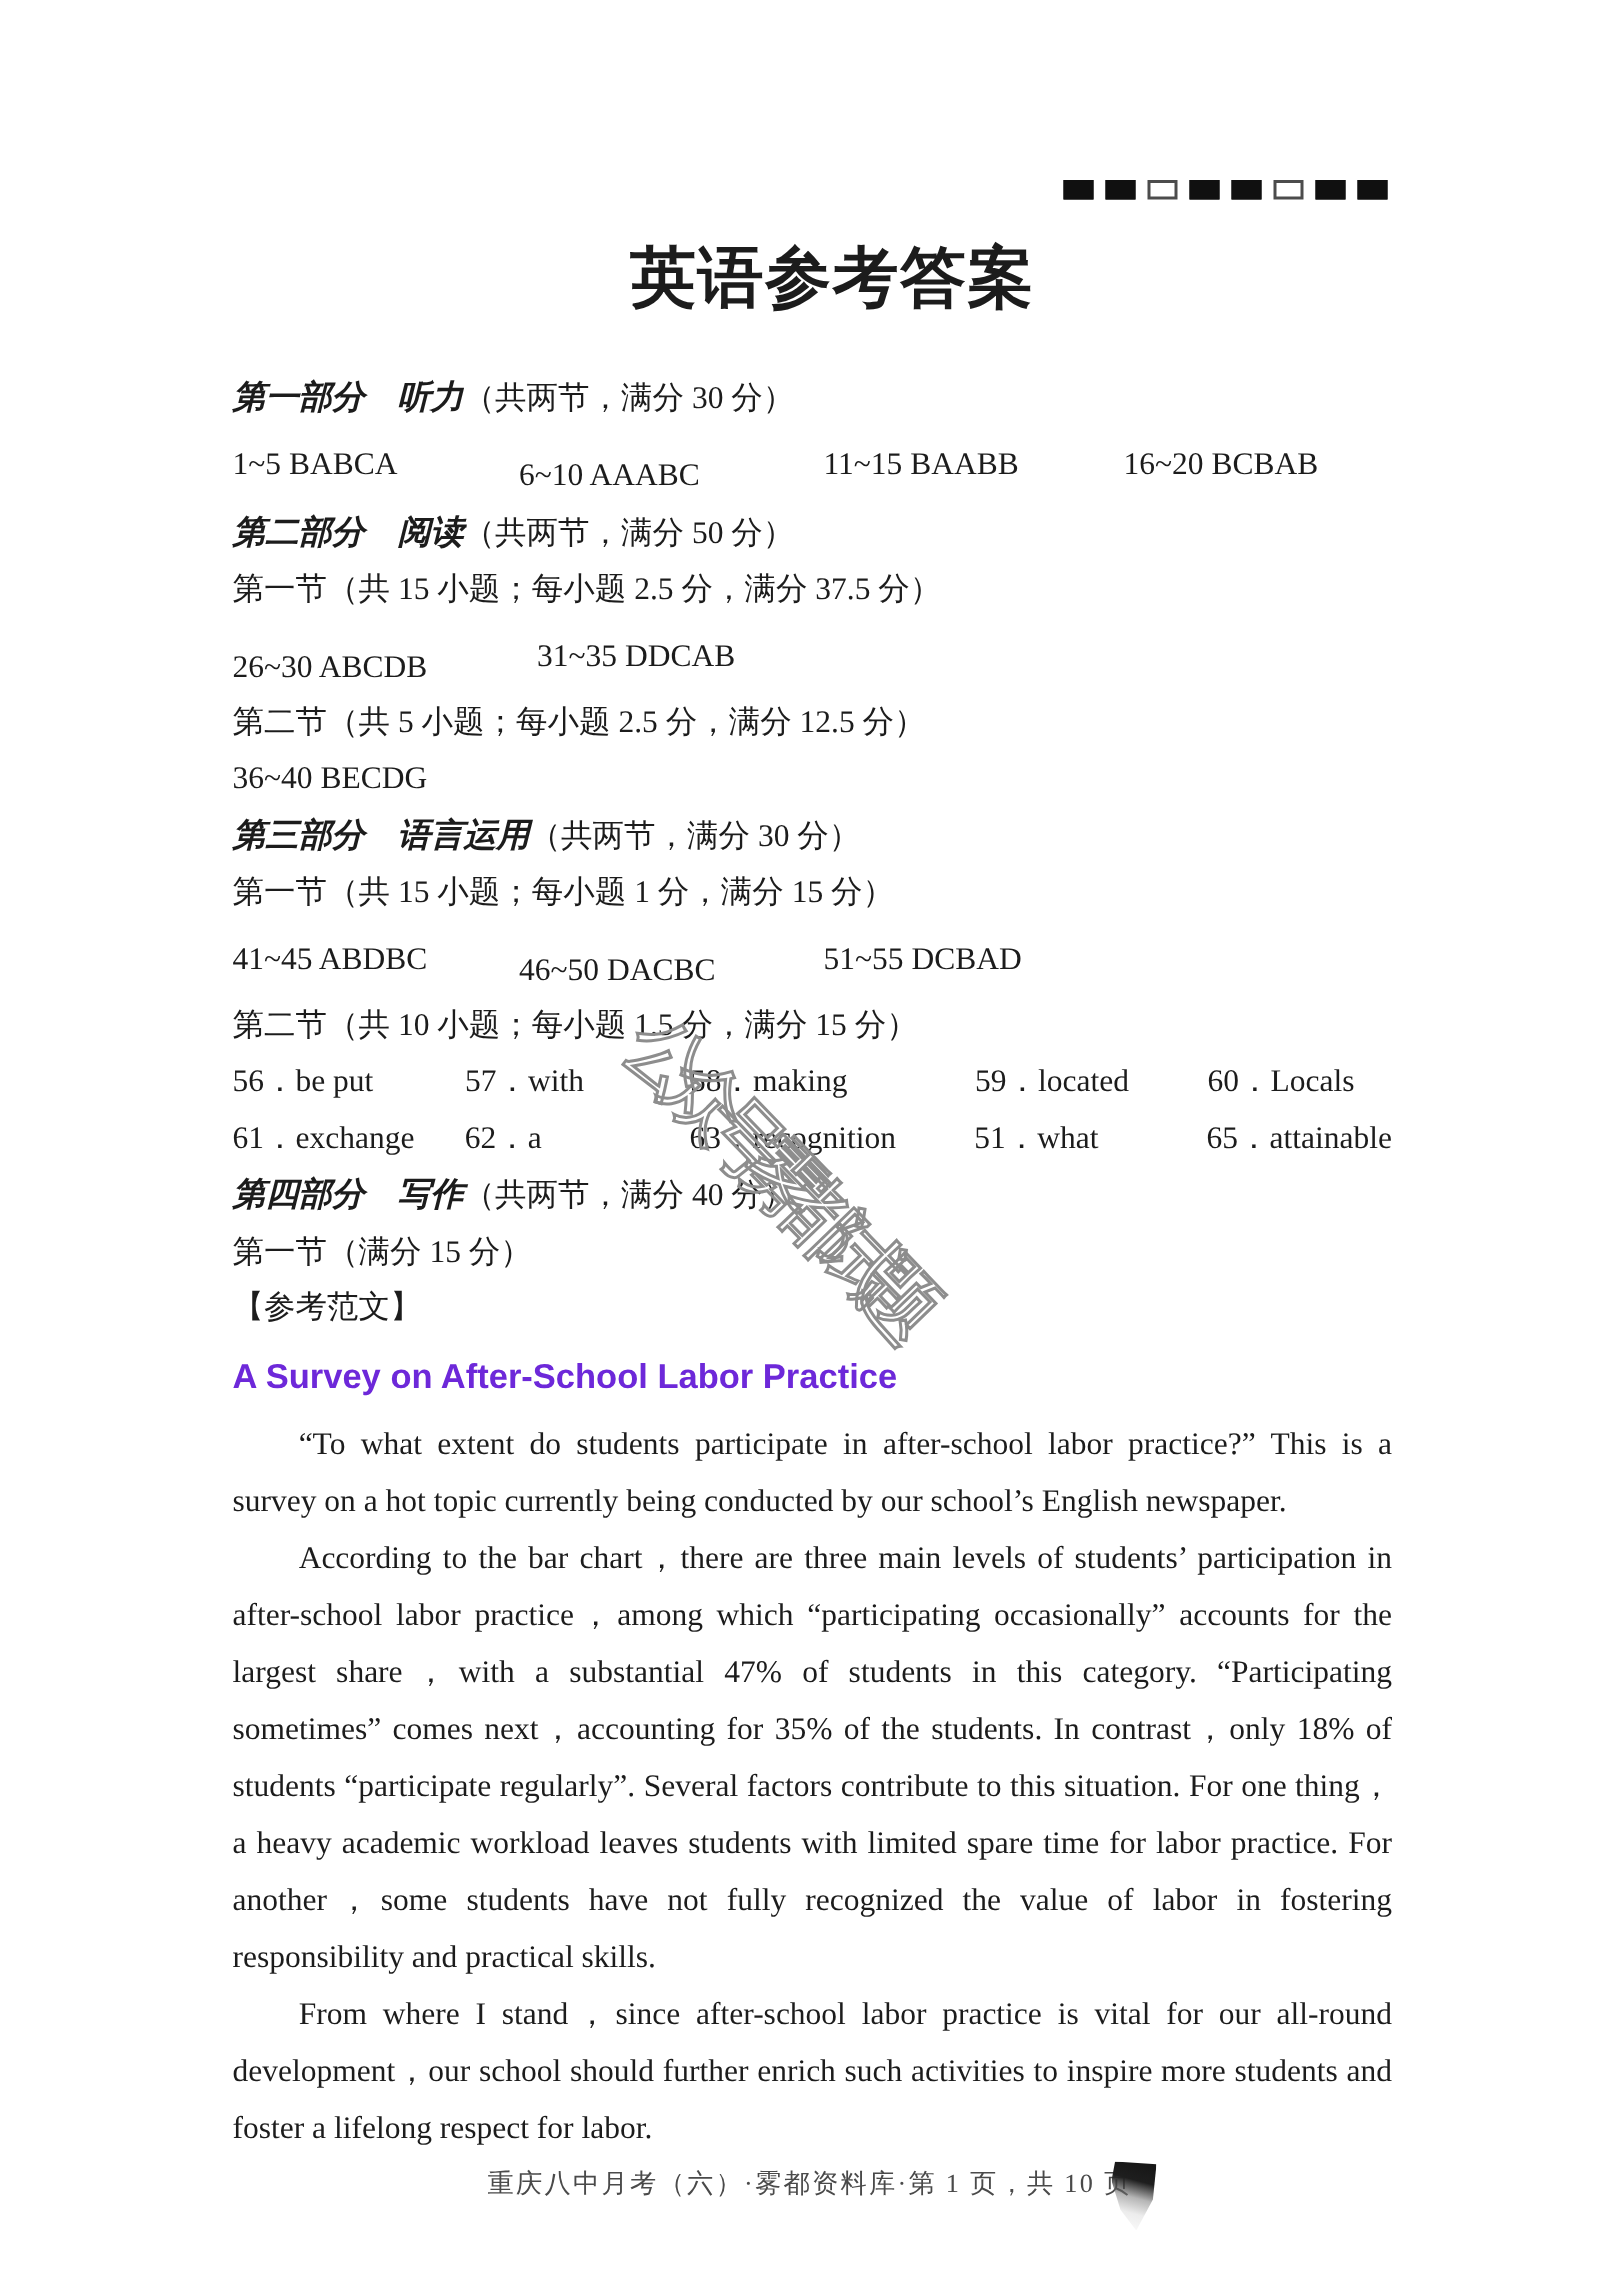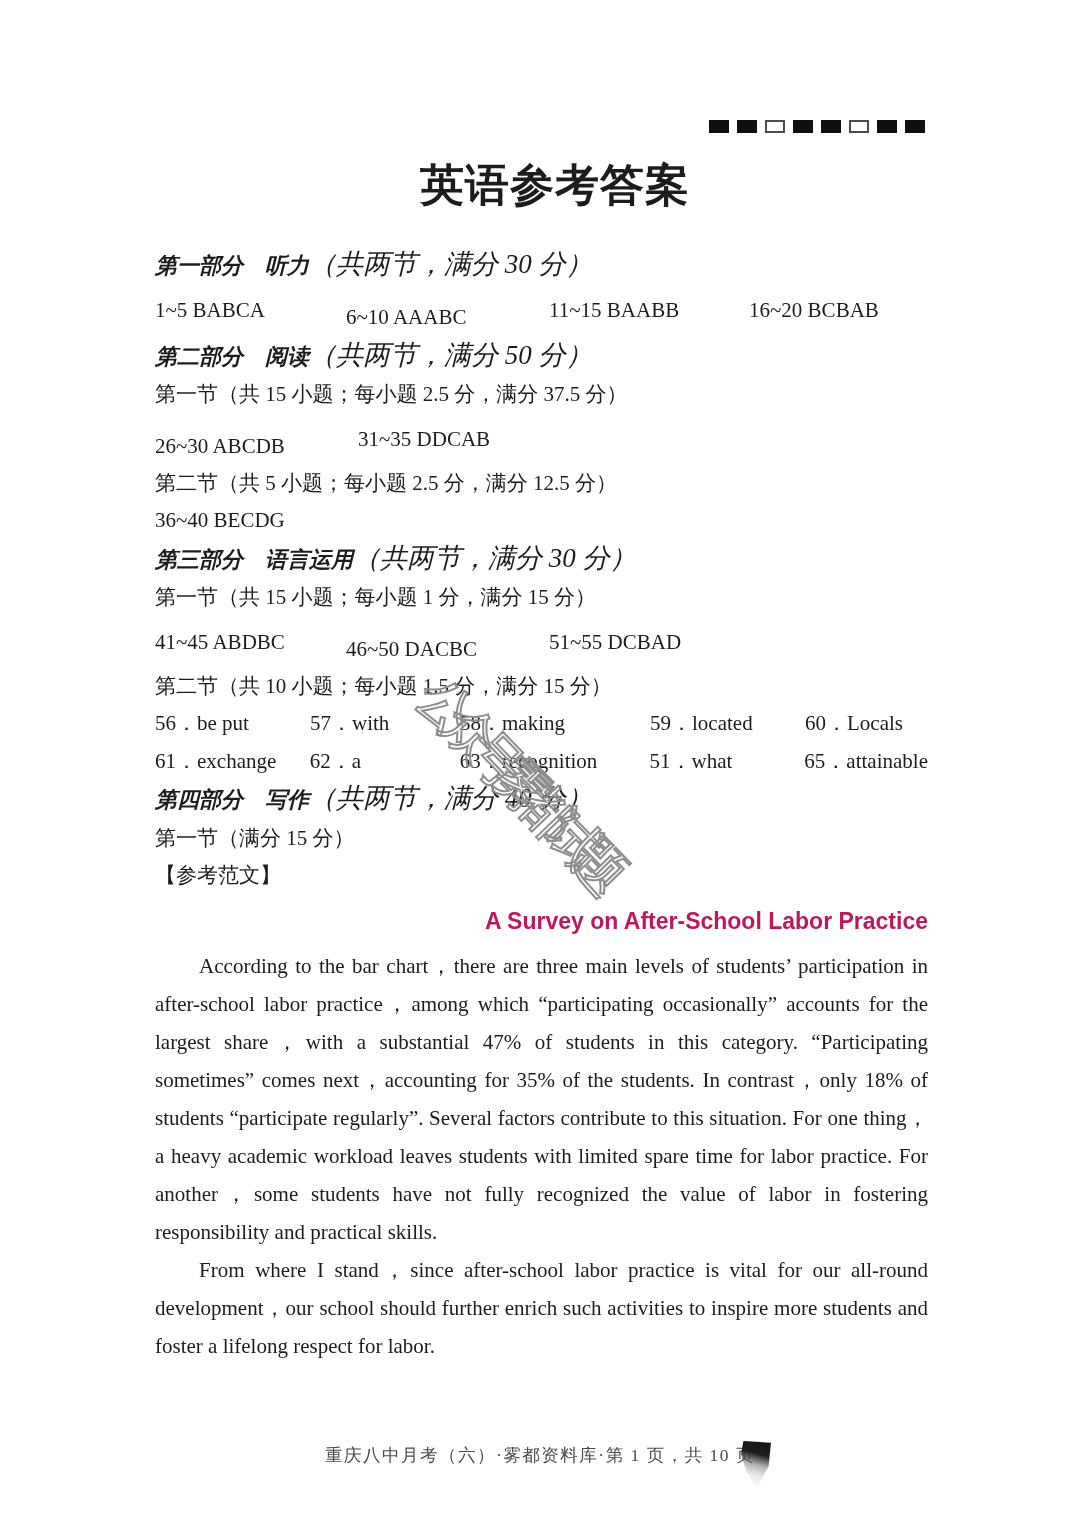--- a/index.html
+++ b/index.html
@@ -33,7 +33,7 @@
     font-family: "Liberation Sans", "DejaVu Sans", sans-serif;
     font-weight: 700; font-size: 22px; font-style: italic;
   }
-  .hd-n { font-size: 27px; font-style: italic; }
+  .hd-n { font-size: 21px; }
 
   .row4, .row3, .row5 { display: flex; align-items: center; }
   .row4 .c0, .row3 .c0 { width: 191px; }

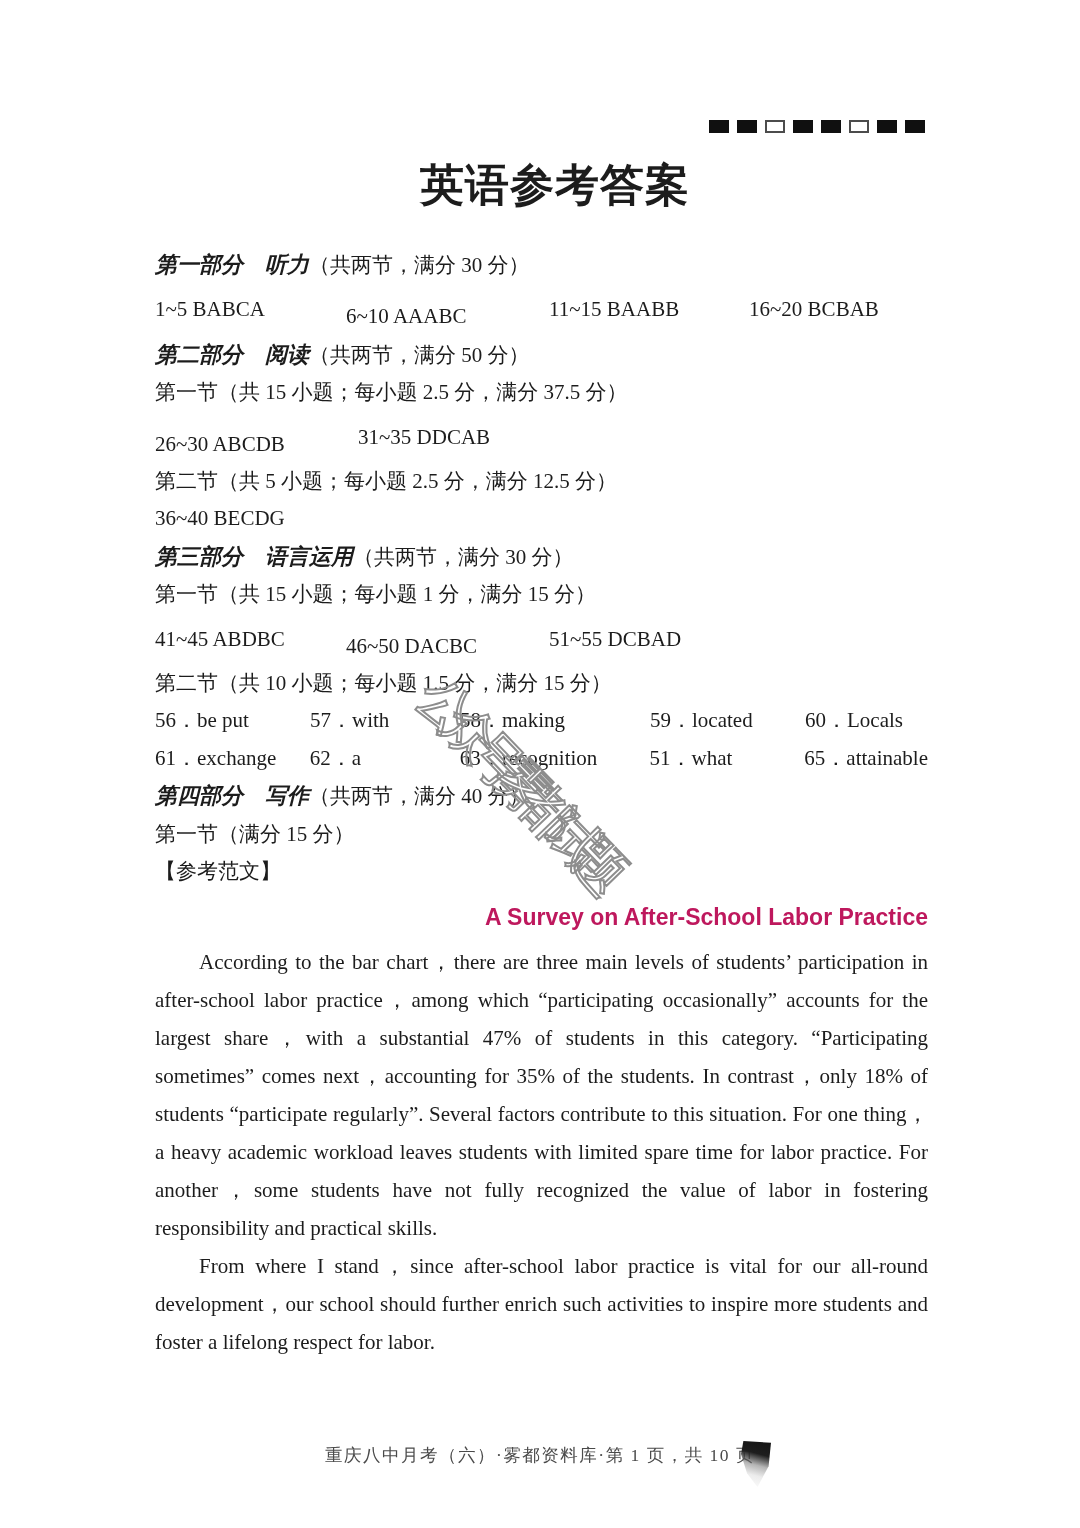--- a/index.html
+++ b/index.html
@@ -49,12 +49,12 @@
 
   .essay-title {
     margin-top: 9px;
-    text-align: right;
+    text-align: left;
     font-family: "Liberation Sans", "DejaVu Sans", sans-serif;
     font-weight: 600;
     font-size: 23px;
     line-height: 34px;
-    color: #be185d;
+    color: #6d28d9;
   }
   .essay { margin-top: 9px; }
   .para {

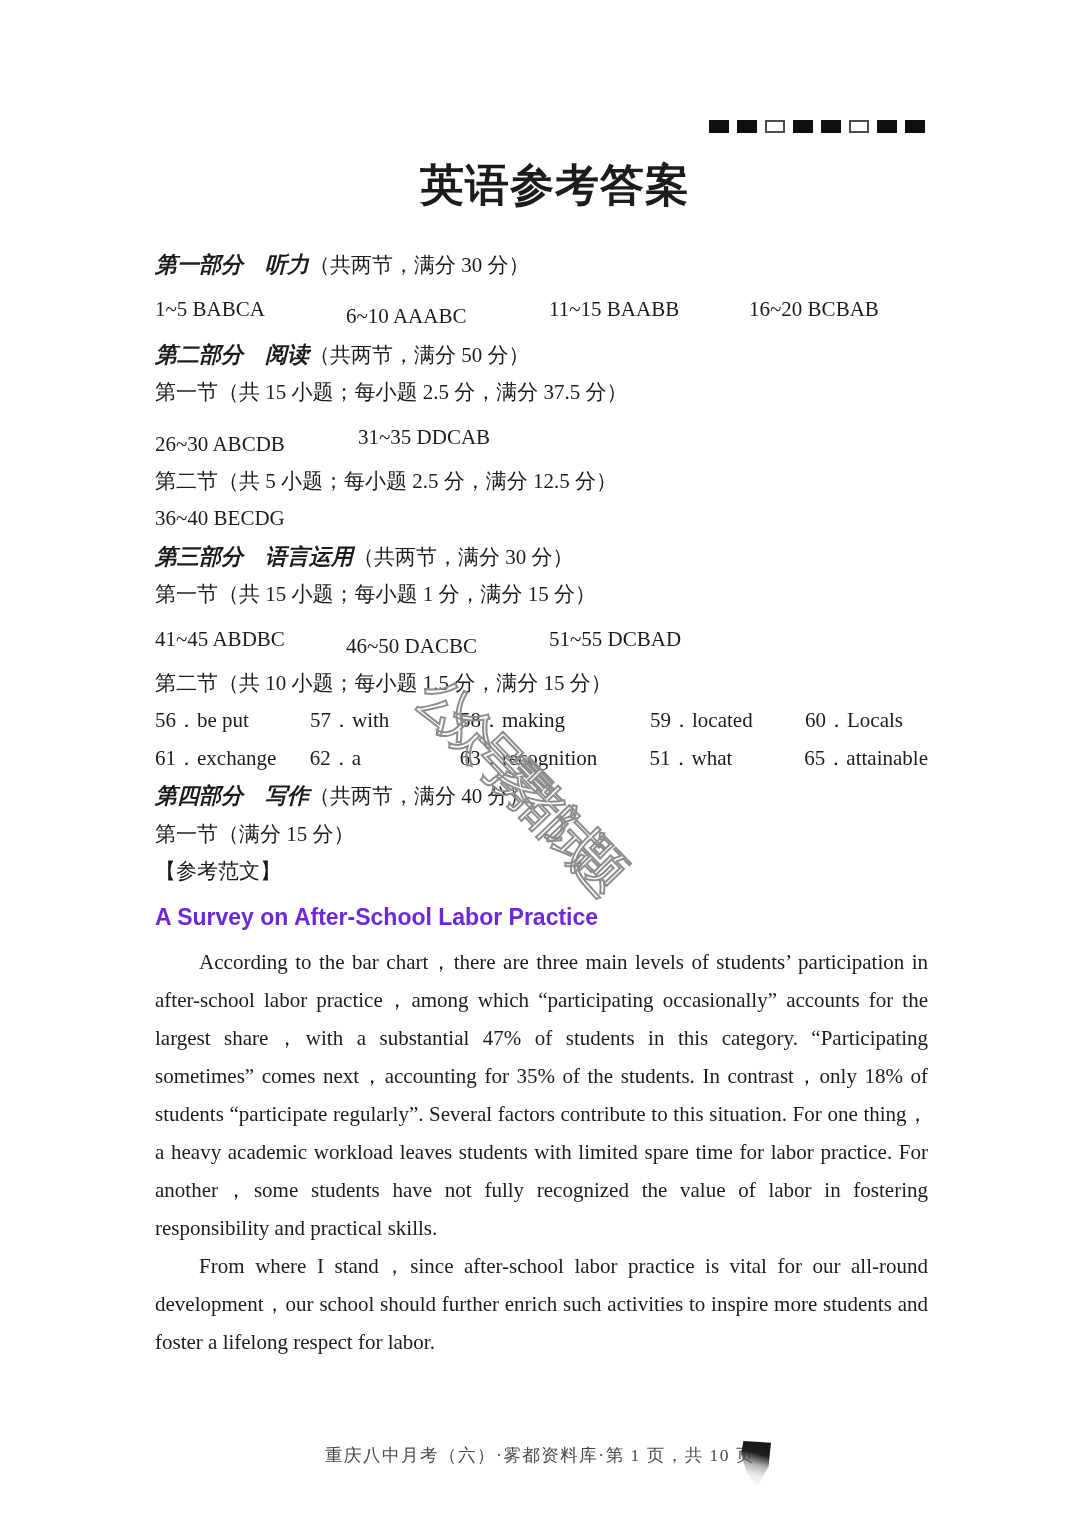--- a/index.html
+++ b/index.html
@@ -175,6 +175,7 @@
     <div class="essay-title">A Survey on After-School Labor Practice</div>
 
     <div class="essay">
+      <p class="para">“To what extent do students participate in after-school labor practice?” This is a survey on a hot topic currently being conducted by our school’s English newspaper.</p>
       <p class="para">According to the bar chart，there are three main levels of students’ participation in after-school labor practice，among which “participating occasionally” accounts for the largest share，with a substantial 47% of students in this category. “Participating sometimes” comes next，accounting for 35% of the students. In contrast，only 18% of students “participate regularly”. Several factors contribute to this situation. For one thing，a heavy academic workload leaves students with limited spare time for labor practice. For another，some students have not fully recognized the value of labor in fostering responsibility and practical skills.</p>
       <p class="para">From where I stand，since after-school labor practice is vital for our all-round development，our school should further enrich such activities to inspire more students and foster a lifelong respect for labor.</p>
     </div>

